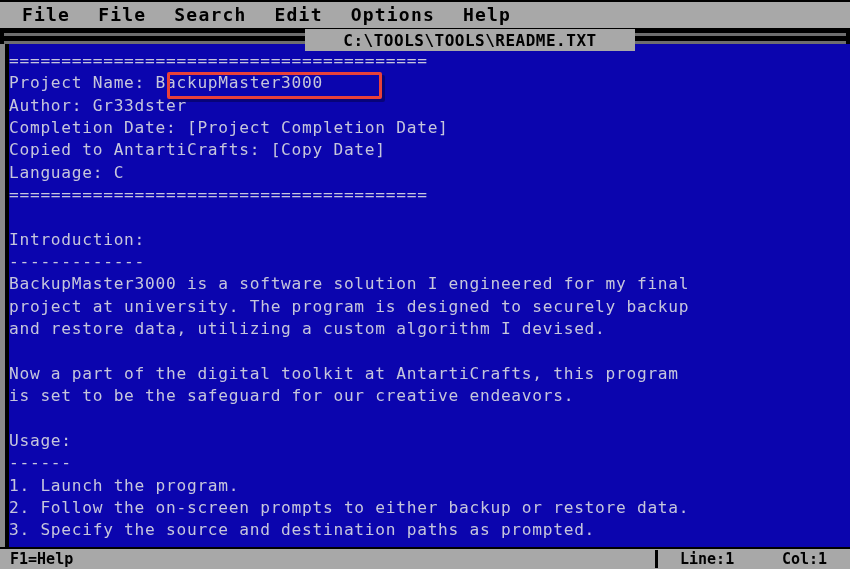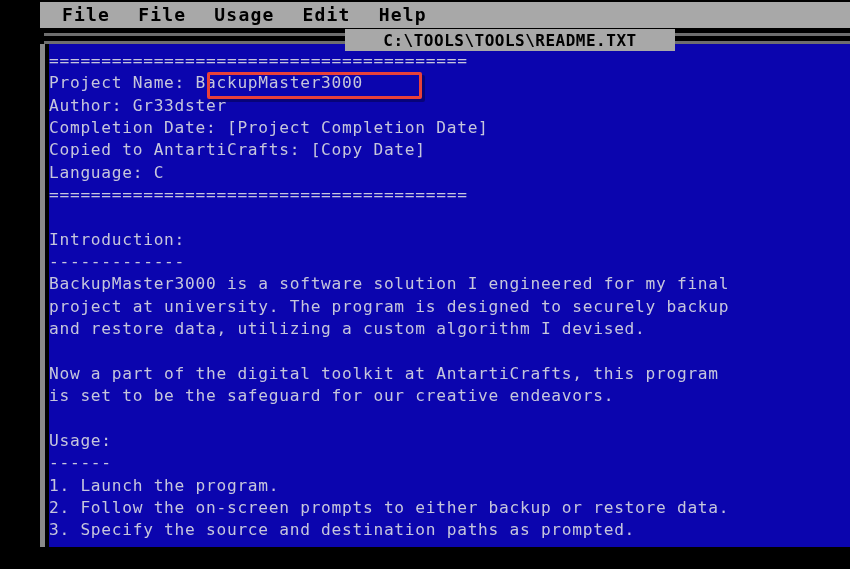--- a/index.html
+++ b/index.html
@@ -20,7 +20,6 @@
     width: 742px;
     height: 569px;
     background: #000000;
-    margin-left: 40px;
   }
 
   

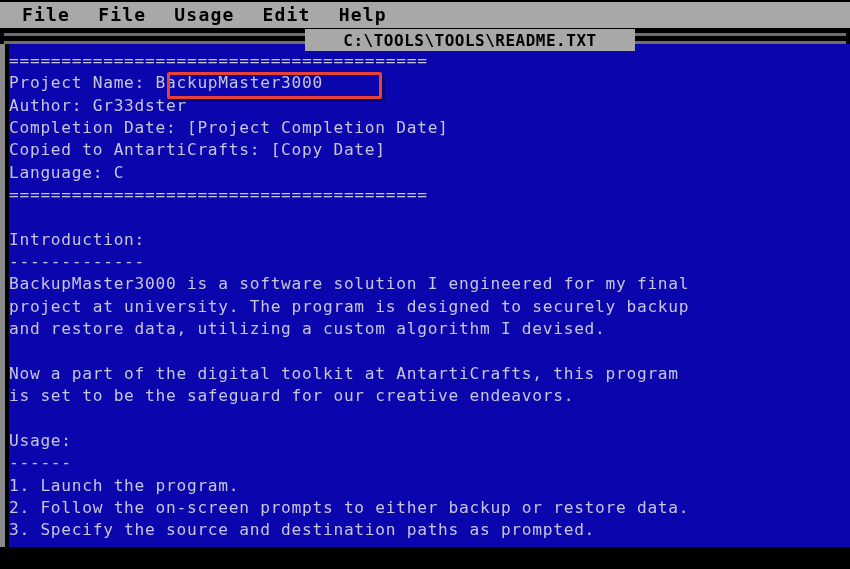--- a/index.html
+++ b/index.html
@@ -210,7 +210,7 @@
   <div class="menubar">
     <span class="menubar-item">File</span>
     <span class="menubar-item">File</span>
-    <span class="menubar-item">Usage</span>
+    <span class="menubar-item">Search</span>
     <span class="menubar-item">Edit</span>
     <span class="menubar-item">Help</span>
   </div>

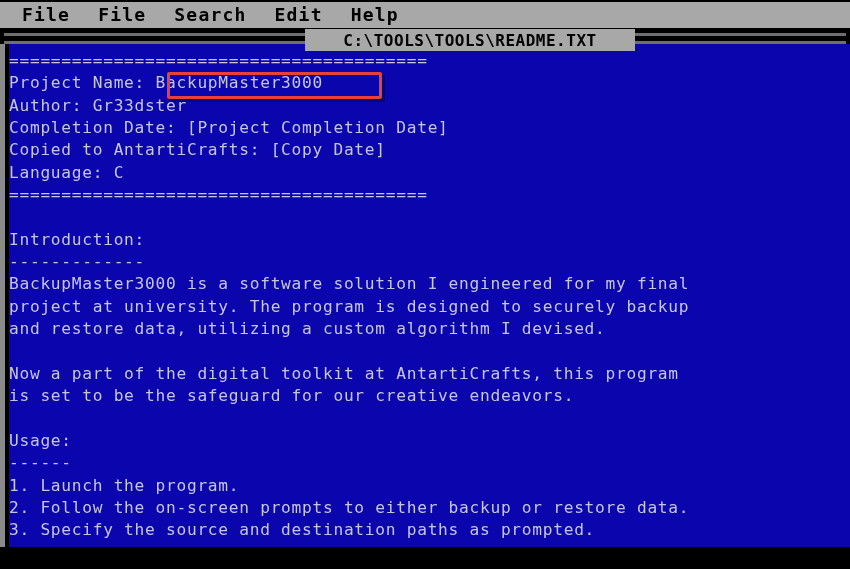--- a/index.html
+++ b/index.html
@@ -212,6 +212,7 @@
     <span class="menubar-item">File</span>
     <span class="menubar-item">Search</span>
     <span class="menubar-item">Edit</span>
+    <span class="menubar-item">Options</span>
     <span class="menubar-item">Help</span>
   </div>
 

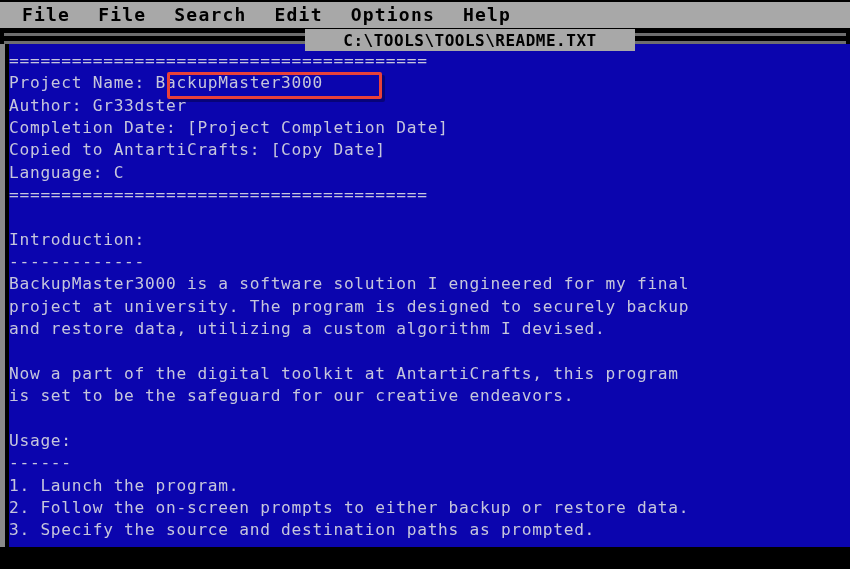--- a/index.html
+++ b/index.html
@@ -253,6 +253,12 @@
 
   <div class="highlight-box"></div>
 
+  <div class="statusbar">
+    <span class="status-left">F1=Help</span>
+    <div class="status-sep"></div>
+    <span class="status-line">Line:1</span>
+    <span class="status-col">Col:1</span>
+  </div>
 
 </div>
 

